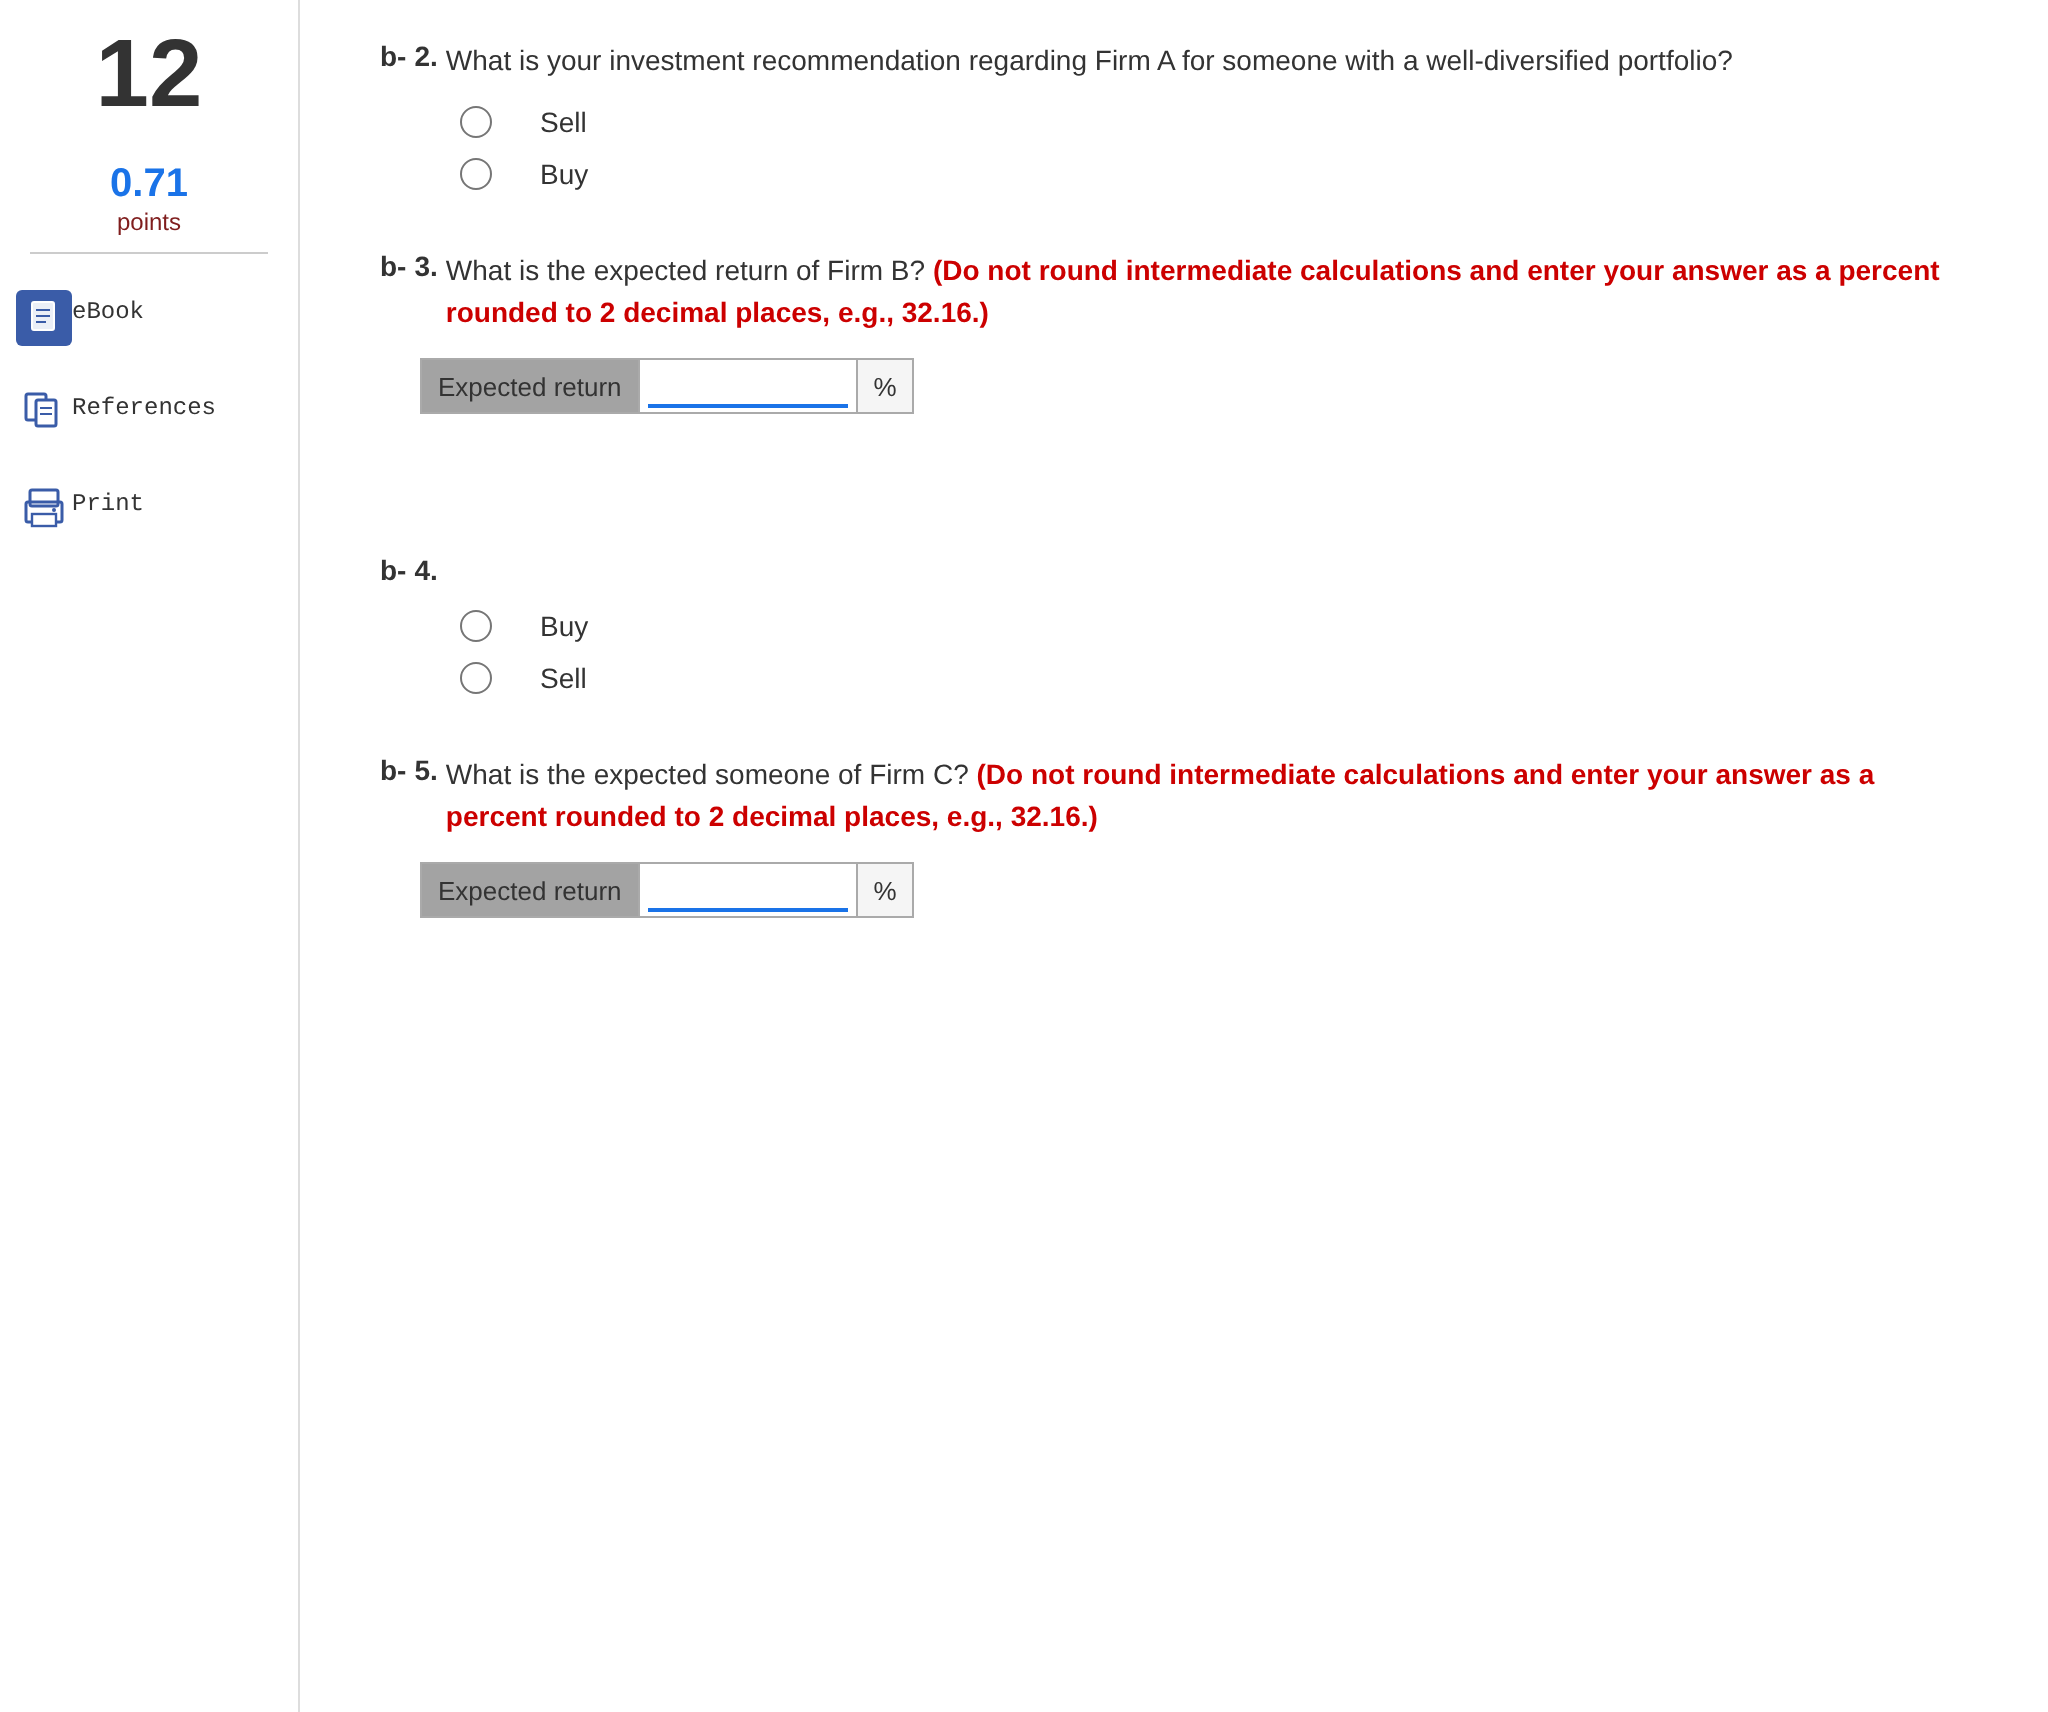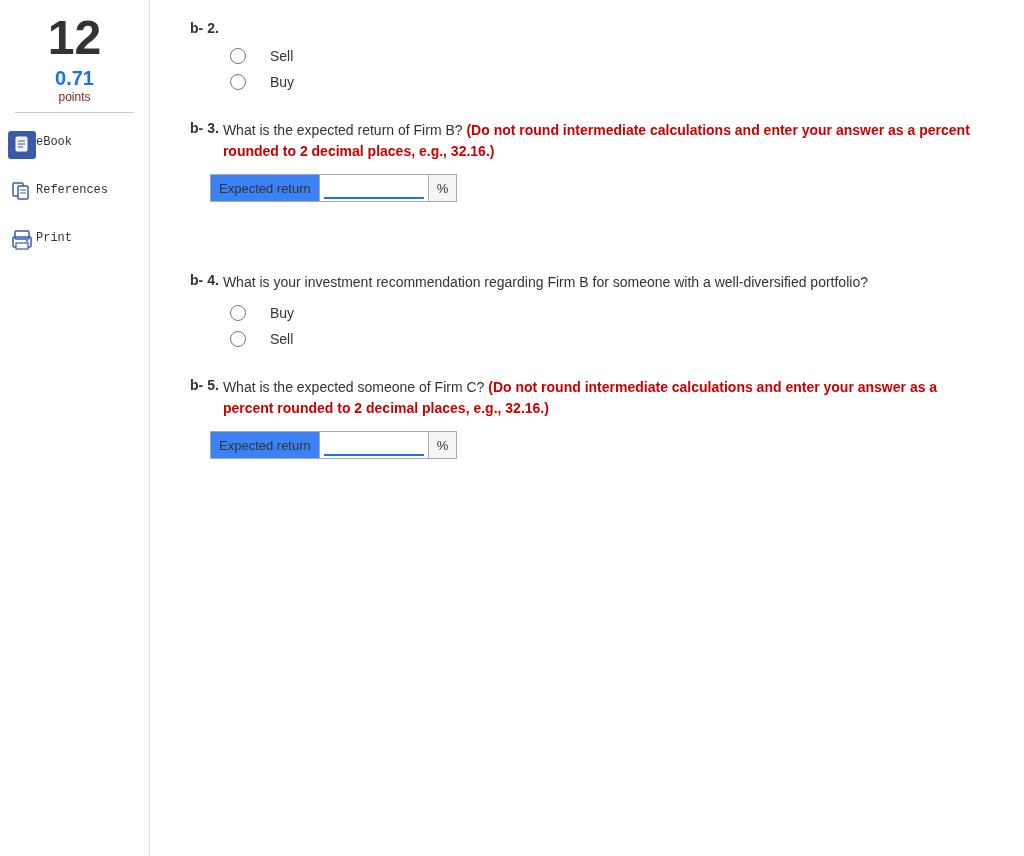--- a/index.html
+++ b/index.html
@@ -27,7 +27,7 @@
       font-size: 48px;
       font-weight: bold;
       color: #333;
-      margin-bottom: 2px;
+      margin-bottom: 16px;
       text-align: center;
     }
 

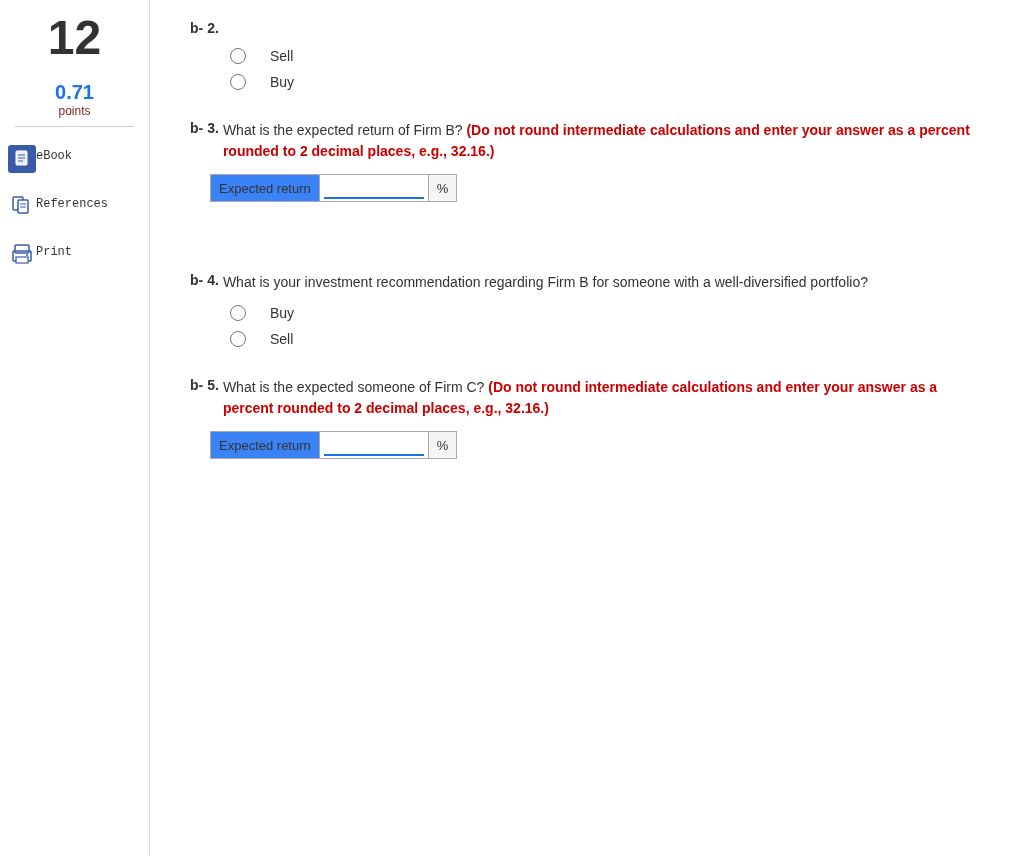--- a/index.html
+++ b/index.html
@@ -242,6 +242,7 @@
     <div class="question-prefix">
       <span style="font-weight:bold;">b-</span>
       <span style="font-weight:bold;">2.</span>
+      <span style="line-height:1.5;">What is your investment recommendation regarding Firm A for someone with a well-diversified portfolio?</span>
     </div>
 
     <div class="radio-group">

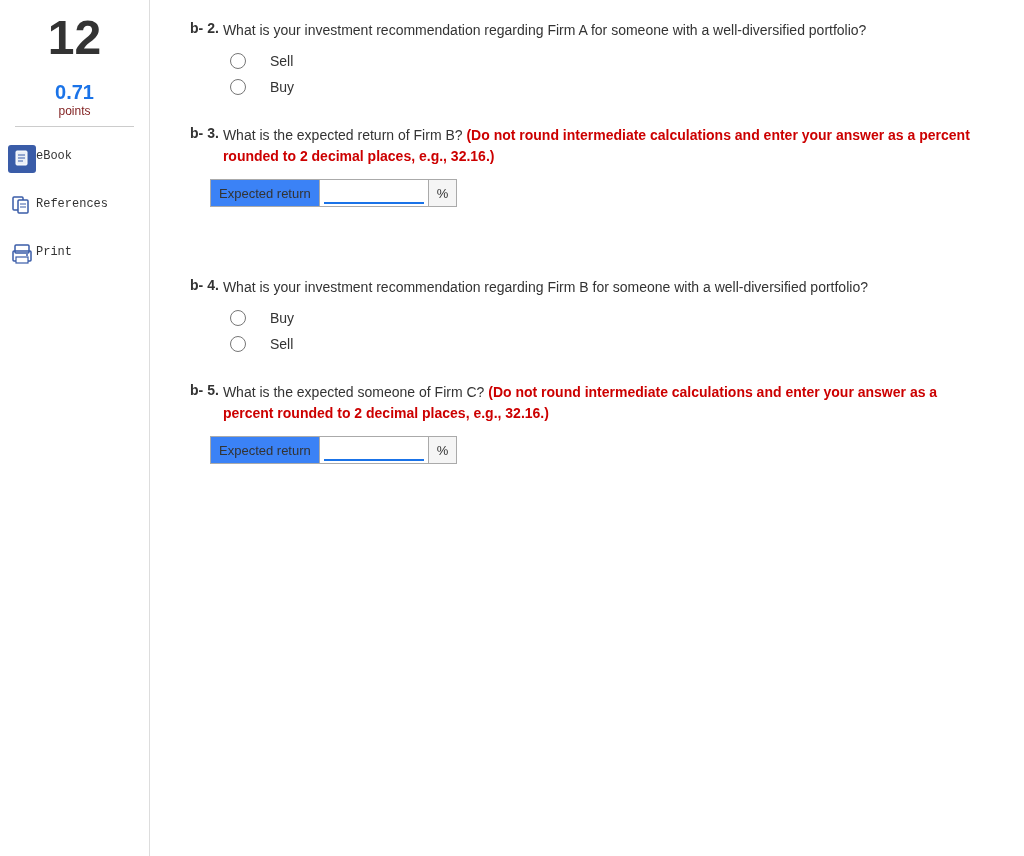--- a/index.html
+++ b/index.html
@@ -160,7 +160,7 @@
     }
 
     .input-table td.label-cell {
-      background: #3b82f6;
+      background: #a3a3a3;
       font-weight: normal;
       white-space: nowrap;
       color: #333;

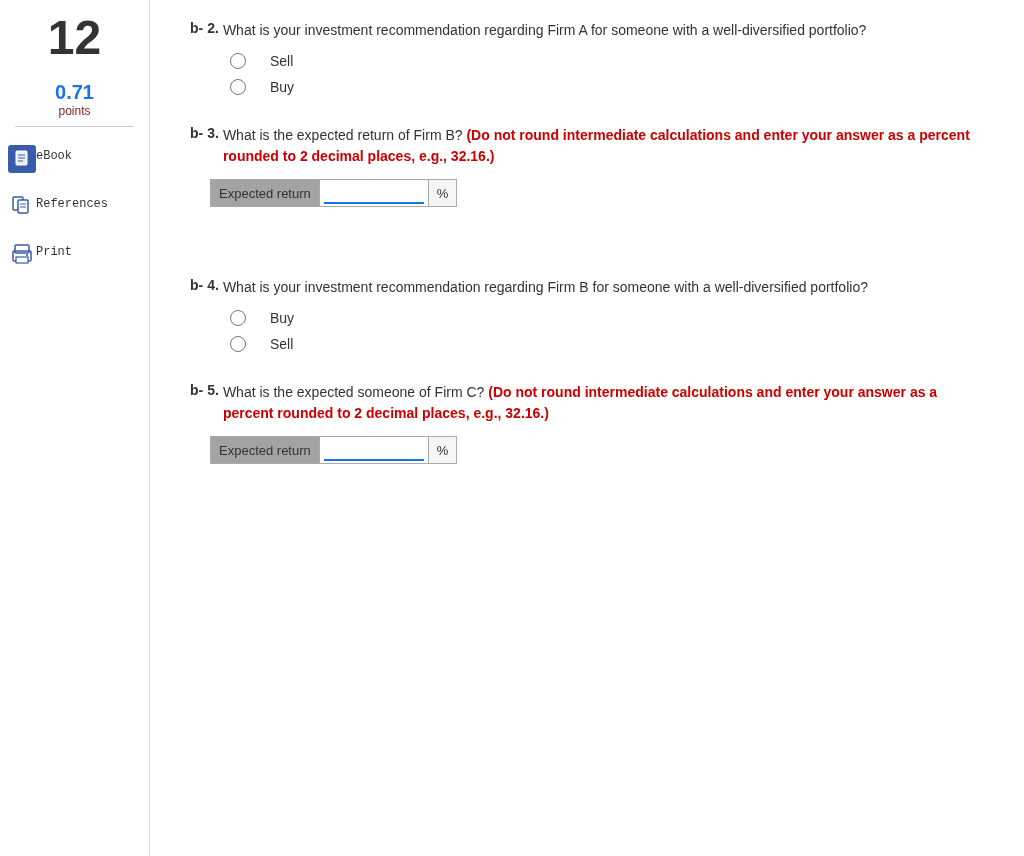--- a/index.html
+++ b/index.html
@@ -286,7 +286,6 @@
     <div class="question-prefix">
       <span style="font-weight:bold;">b-</span>
       <span style="font-weight:bold;">4.</span>
-      <span style="line-height:1.5;">What is your investment recommendation regarding Firm B for someone with a well-diversified portfolio?</span>
     </div>
 
     <div class="radio-group">

